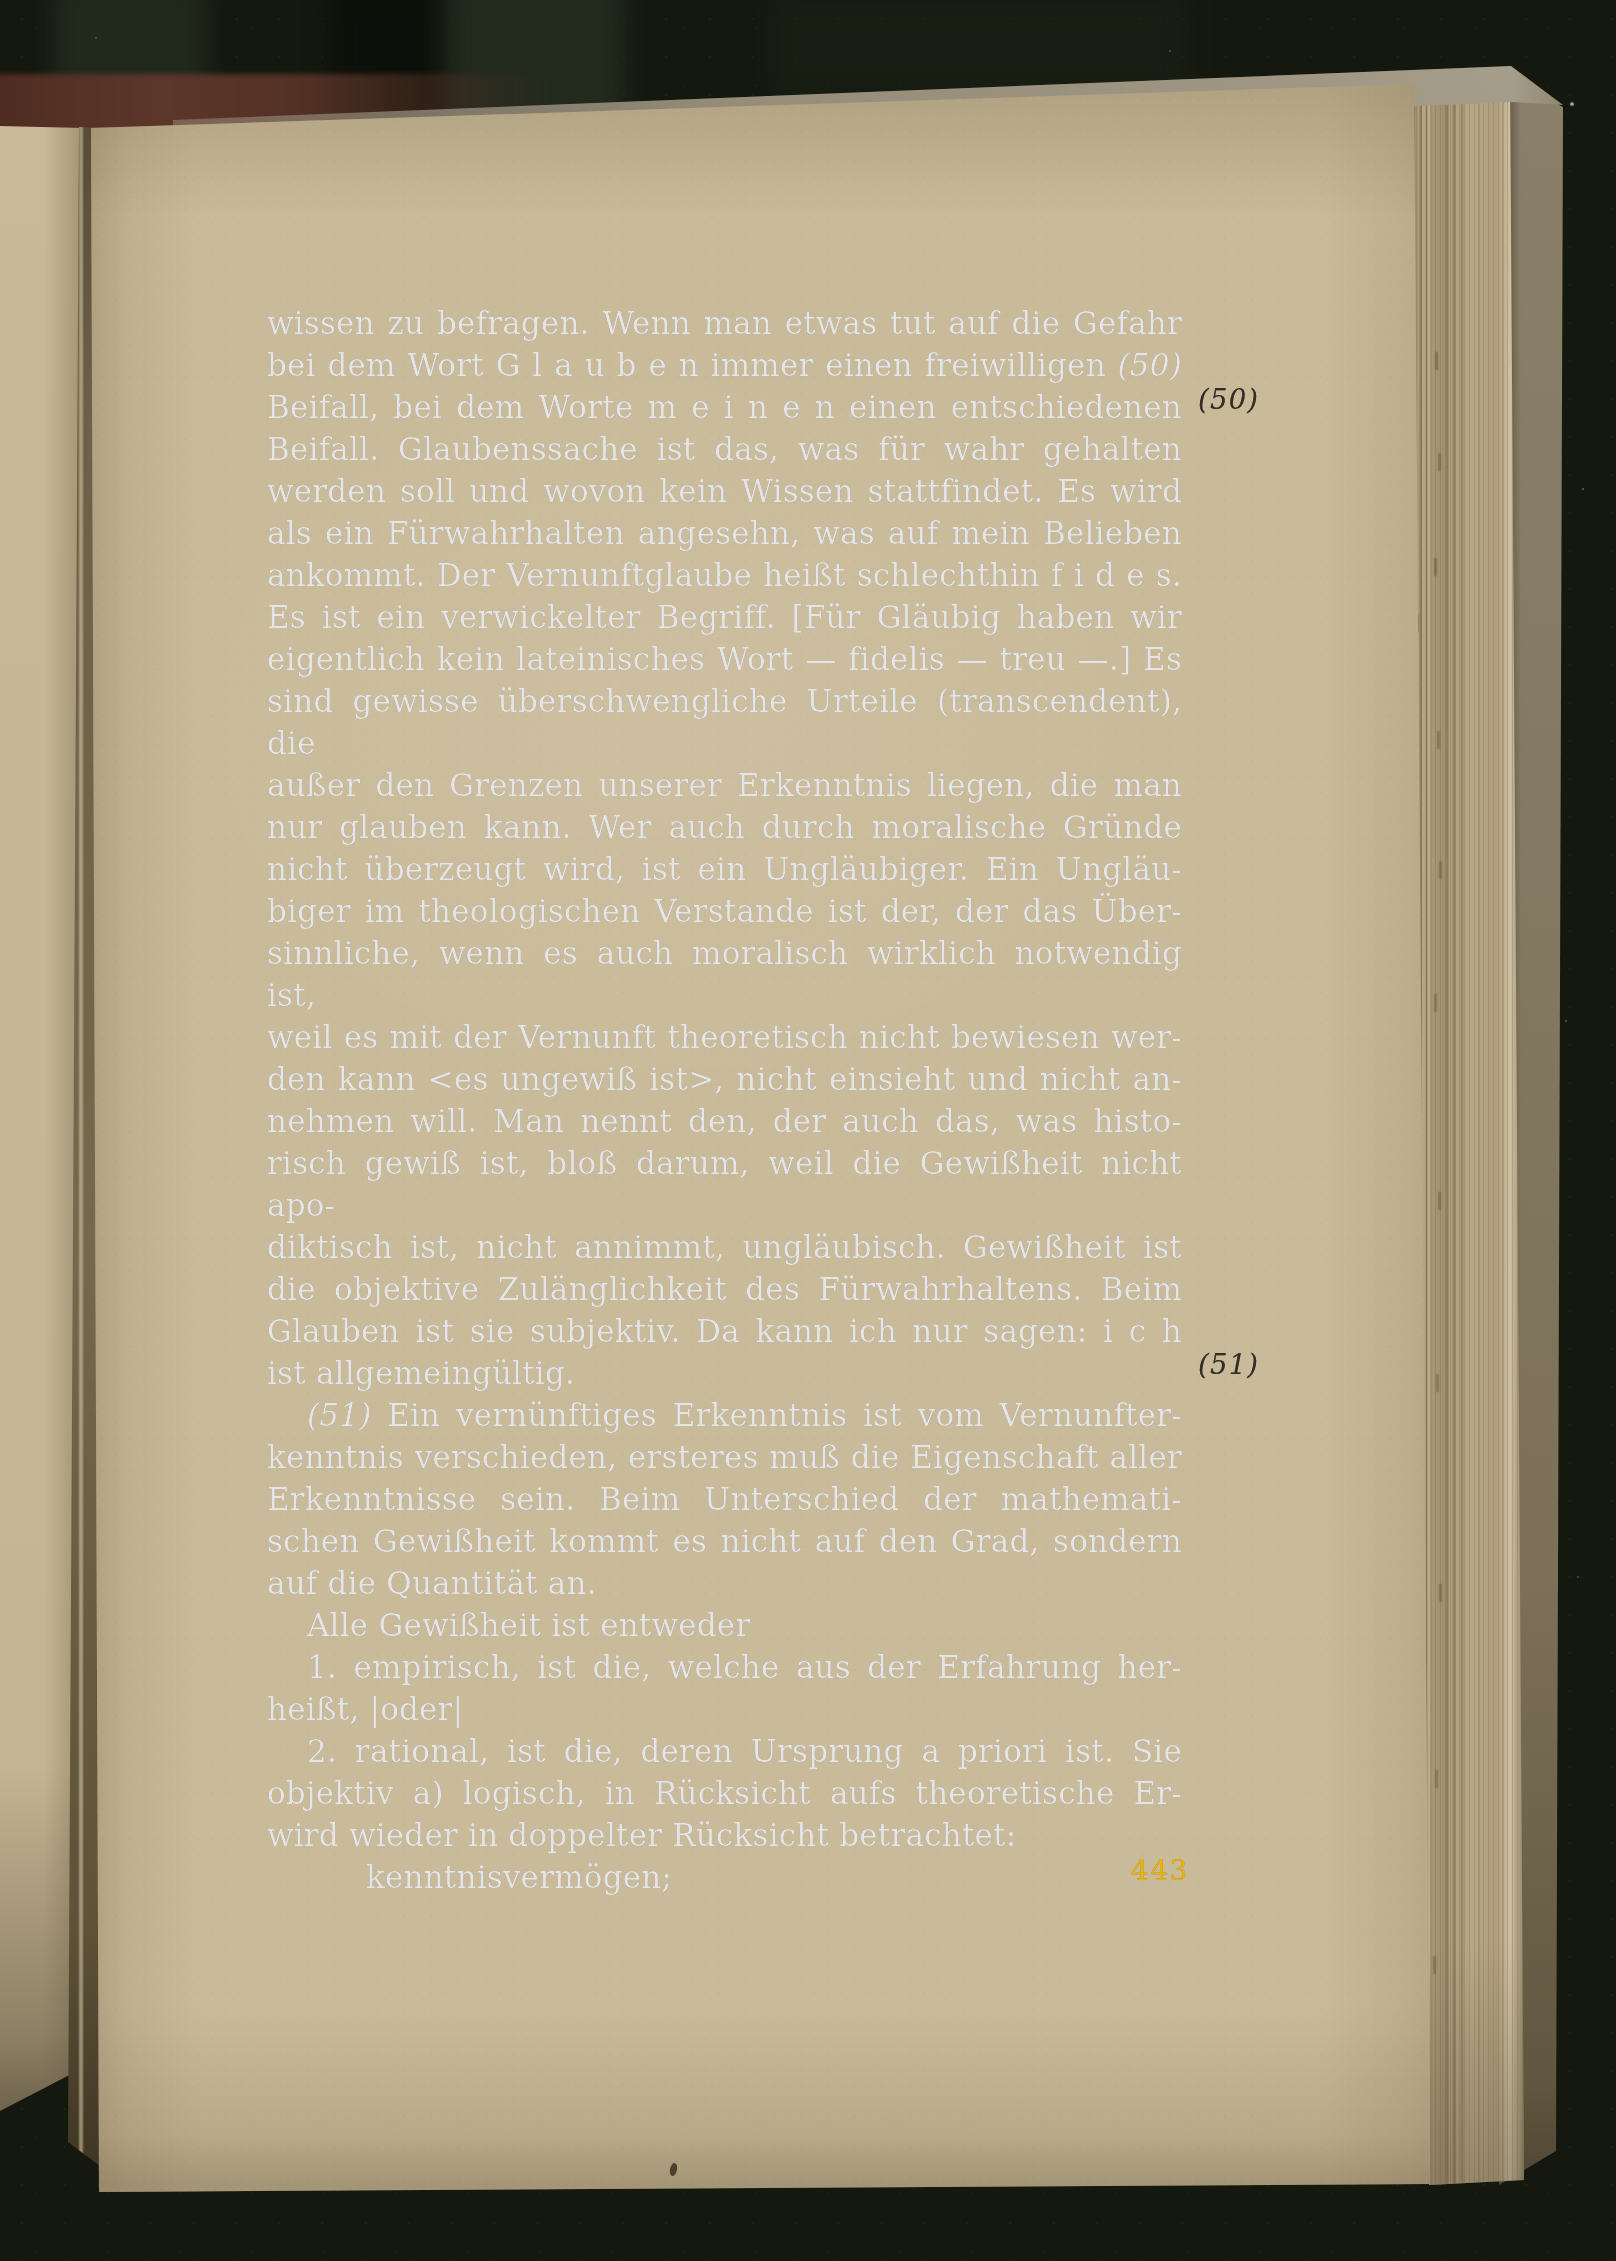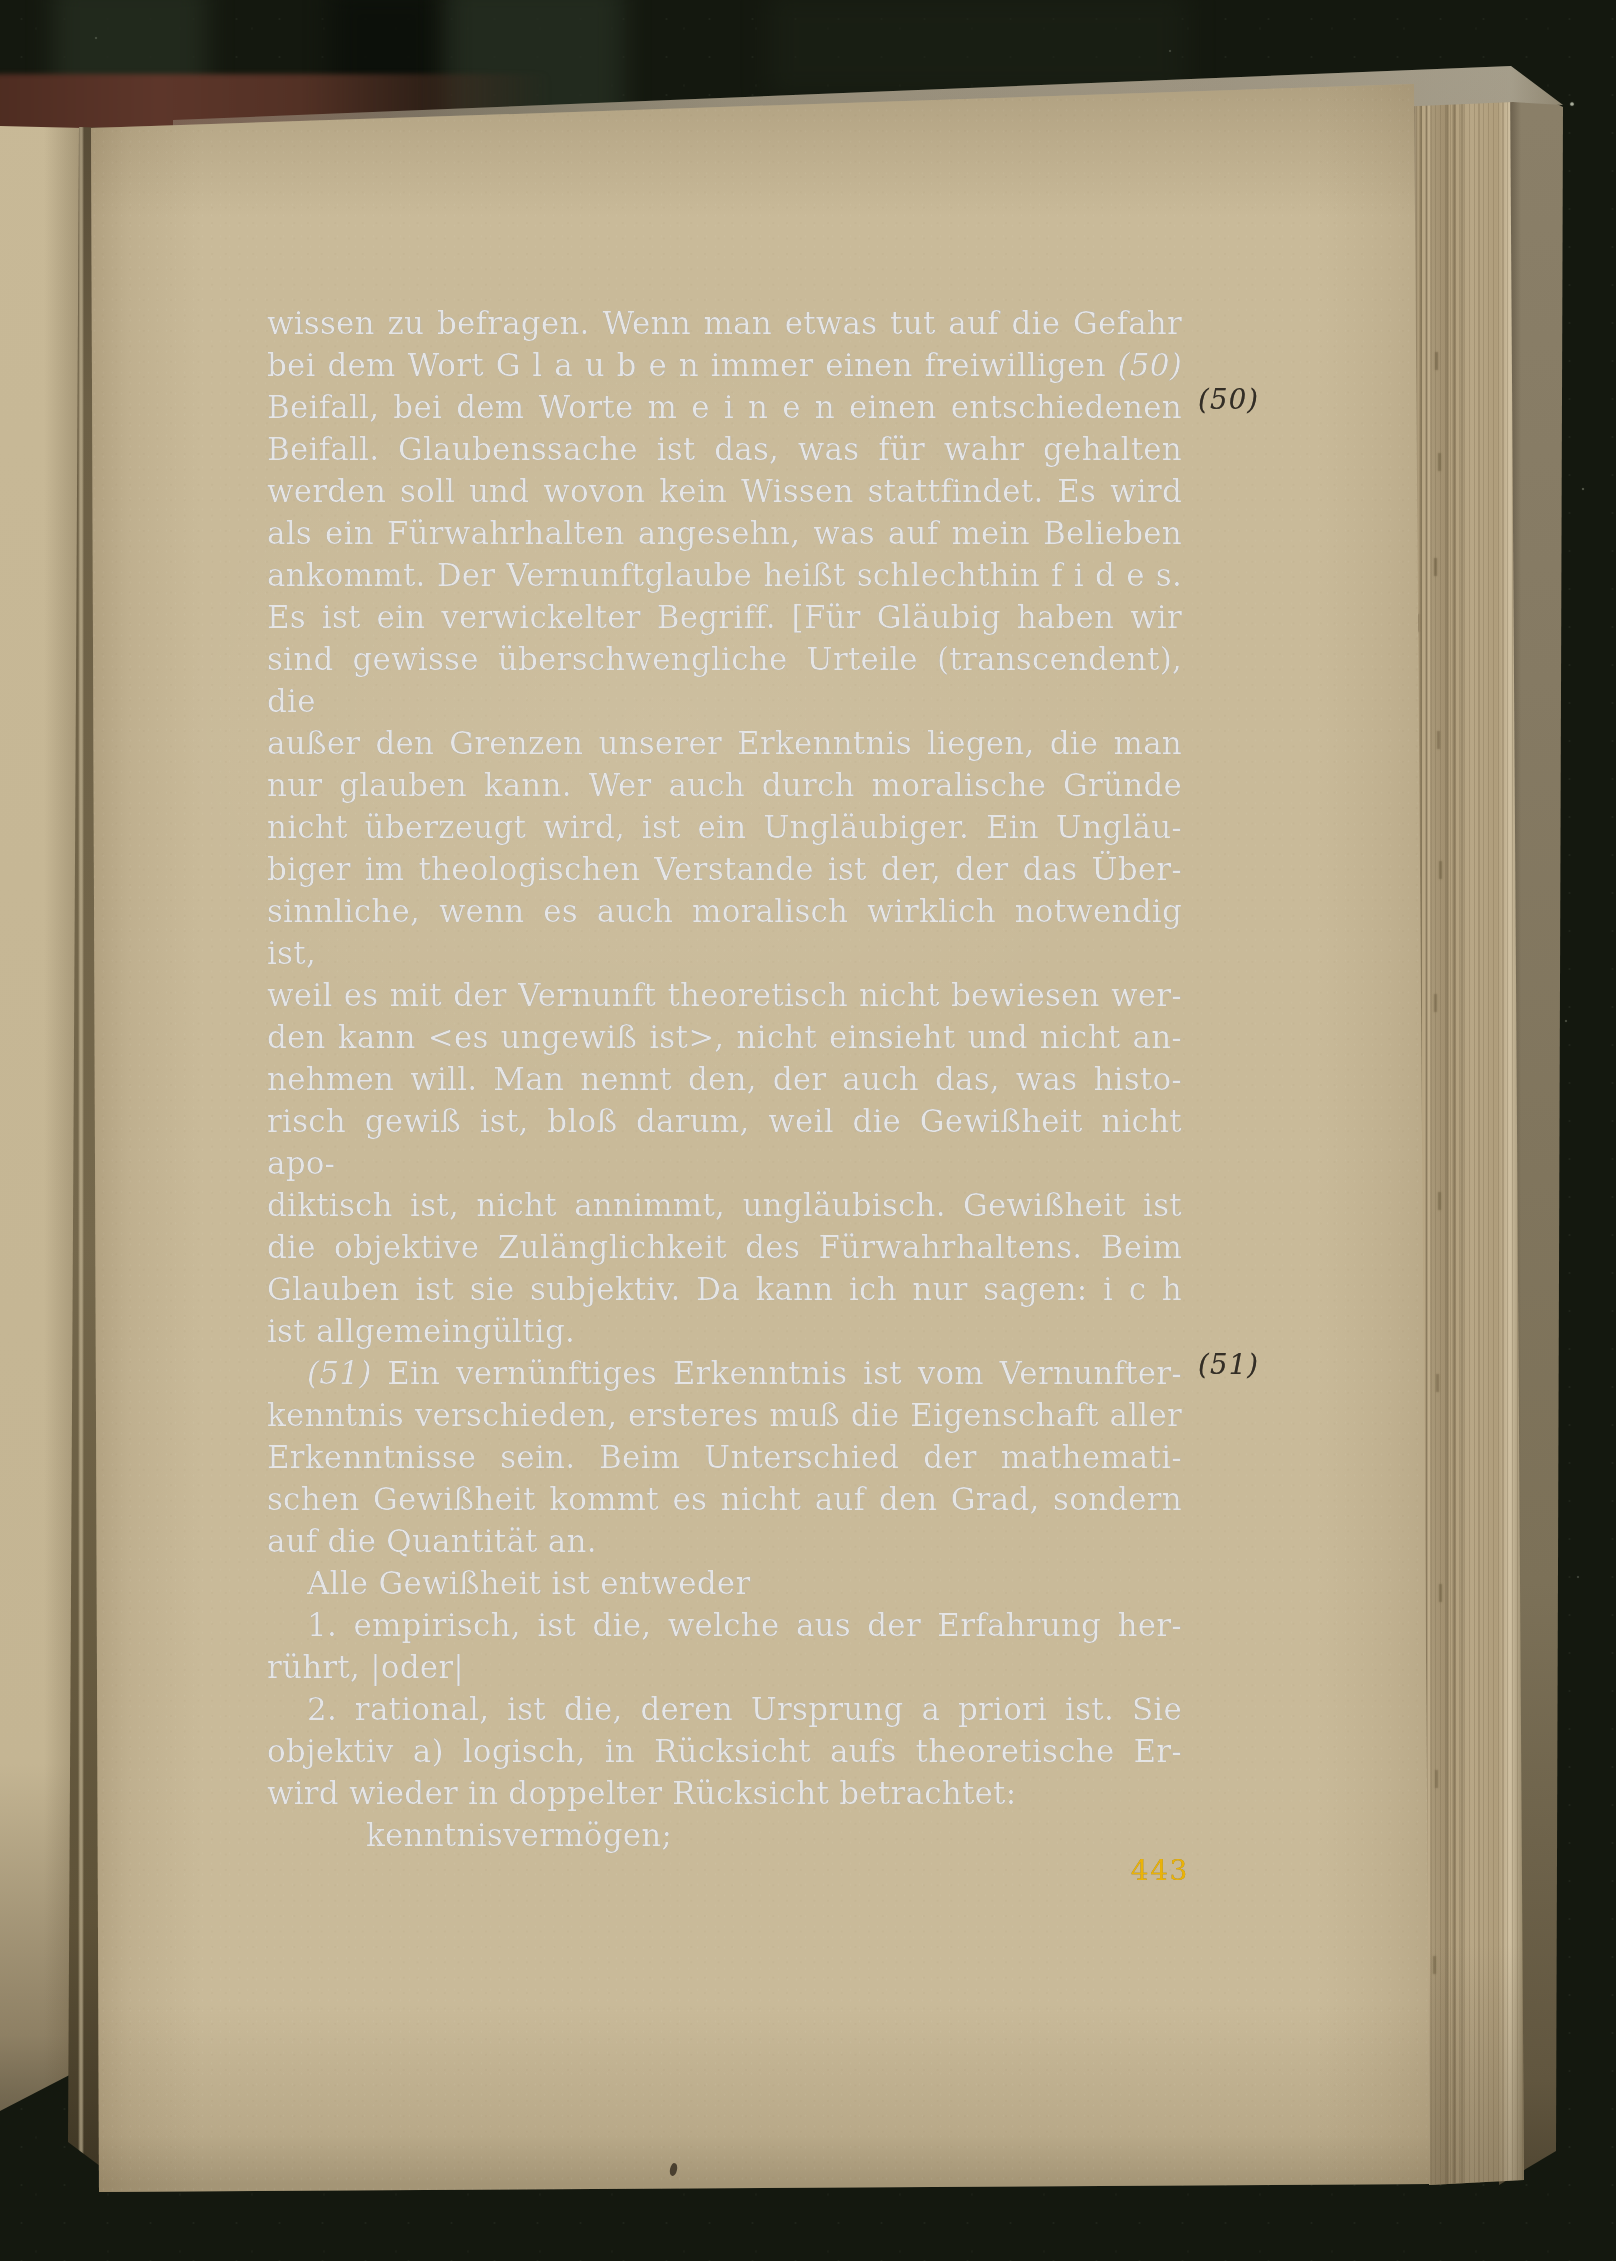--- a/index.html
+++ b/index.html
@@ -135,6 +135,7 @@
       <div class="line just"><span>als ein Fürwahrhalten angesehn, was auf mein Belieben</span></div>
       <div class="line just"><span>ankommt. Der Vernunftglaube heißt schlechthin f i d e s.</span></div>
       <div class="line just"><span>Es ist ein verwickelter Begriff. [Für Gläubig haben wir</span></div>
+      <div class="line just"><span>eigentlich kein lateinisches Wort — fidelis — treu —.] Es</span></div>
       <div class="line just"><span>sind gewisse überschwengliche Urteile (transcendent), die</span></div>
       <div class="line just"><span>außer den Grenzen unserer Erkenntnis liegen, die man</span></div>
       <div class="line just"><span>nur glauben kann. Wer auch durch moralische Gründe</span></div>

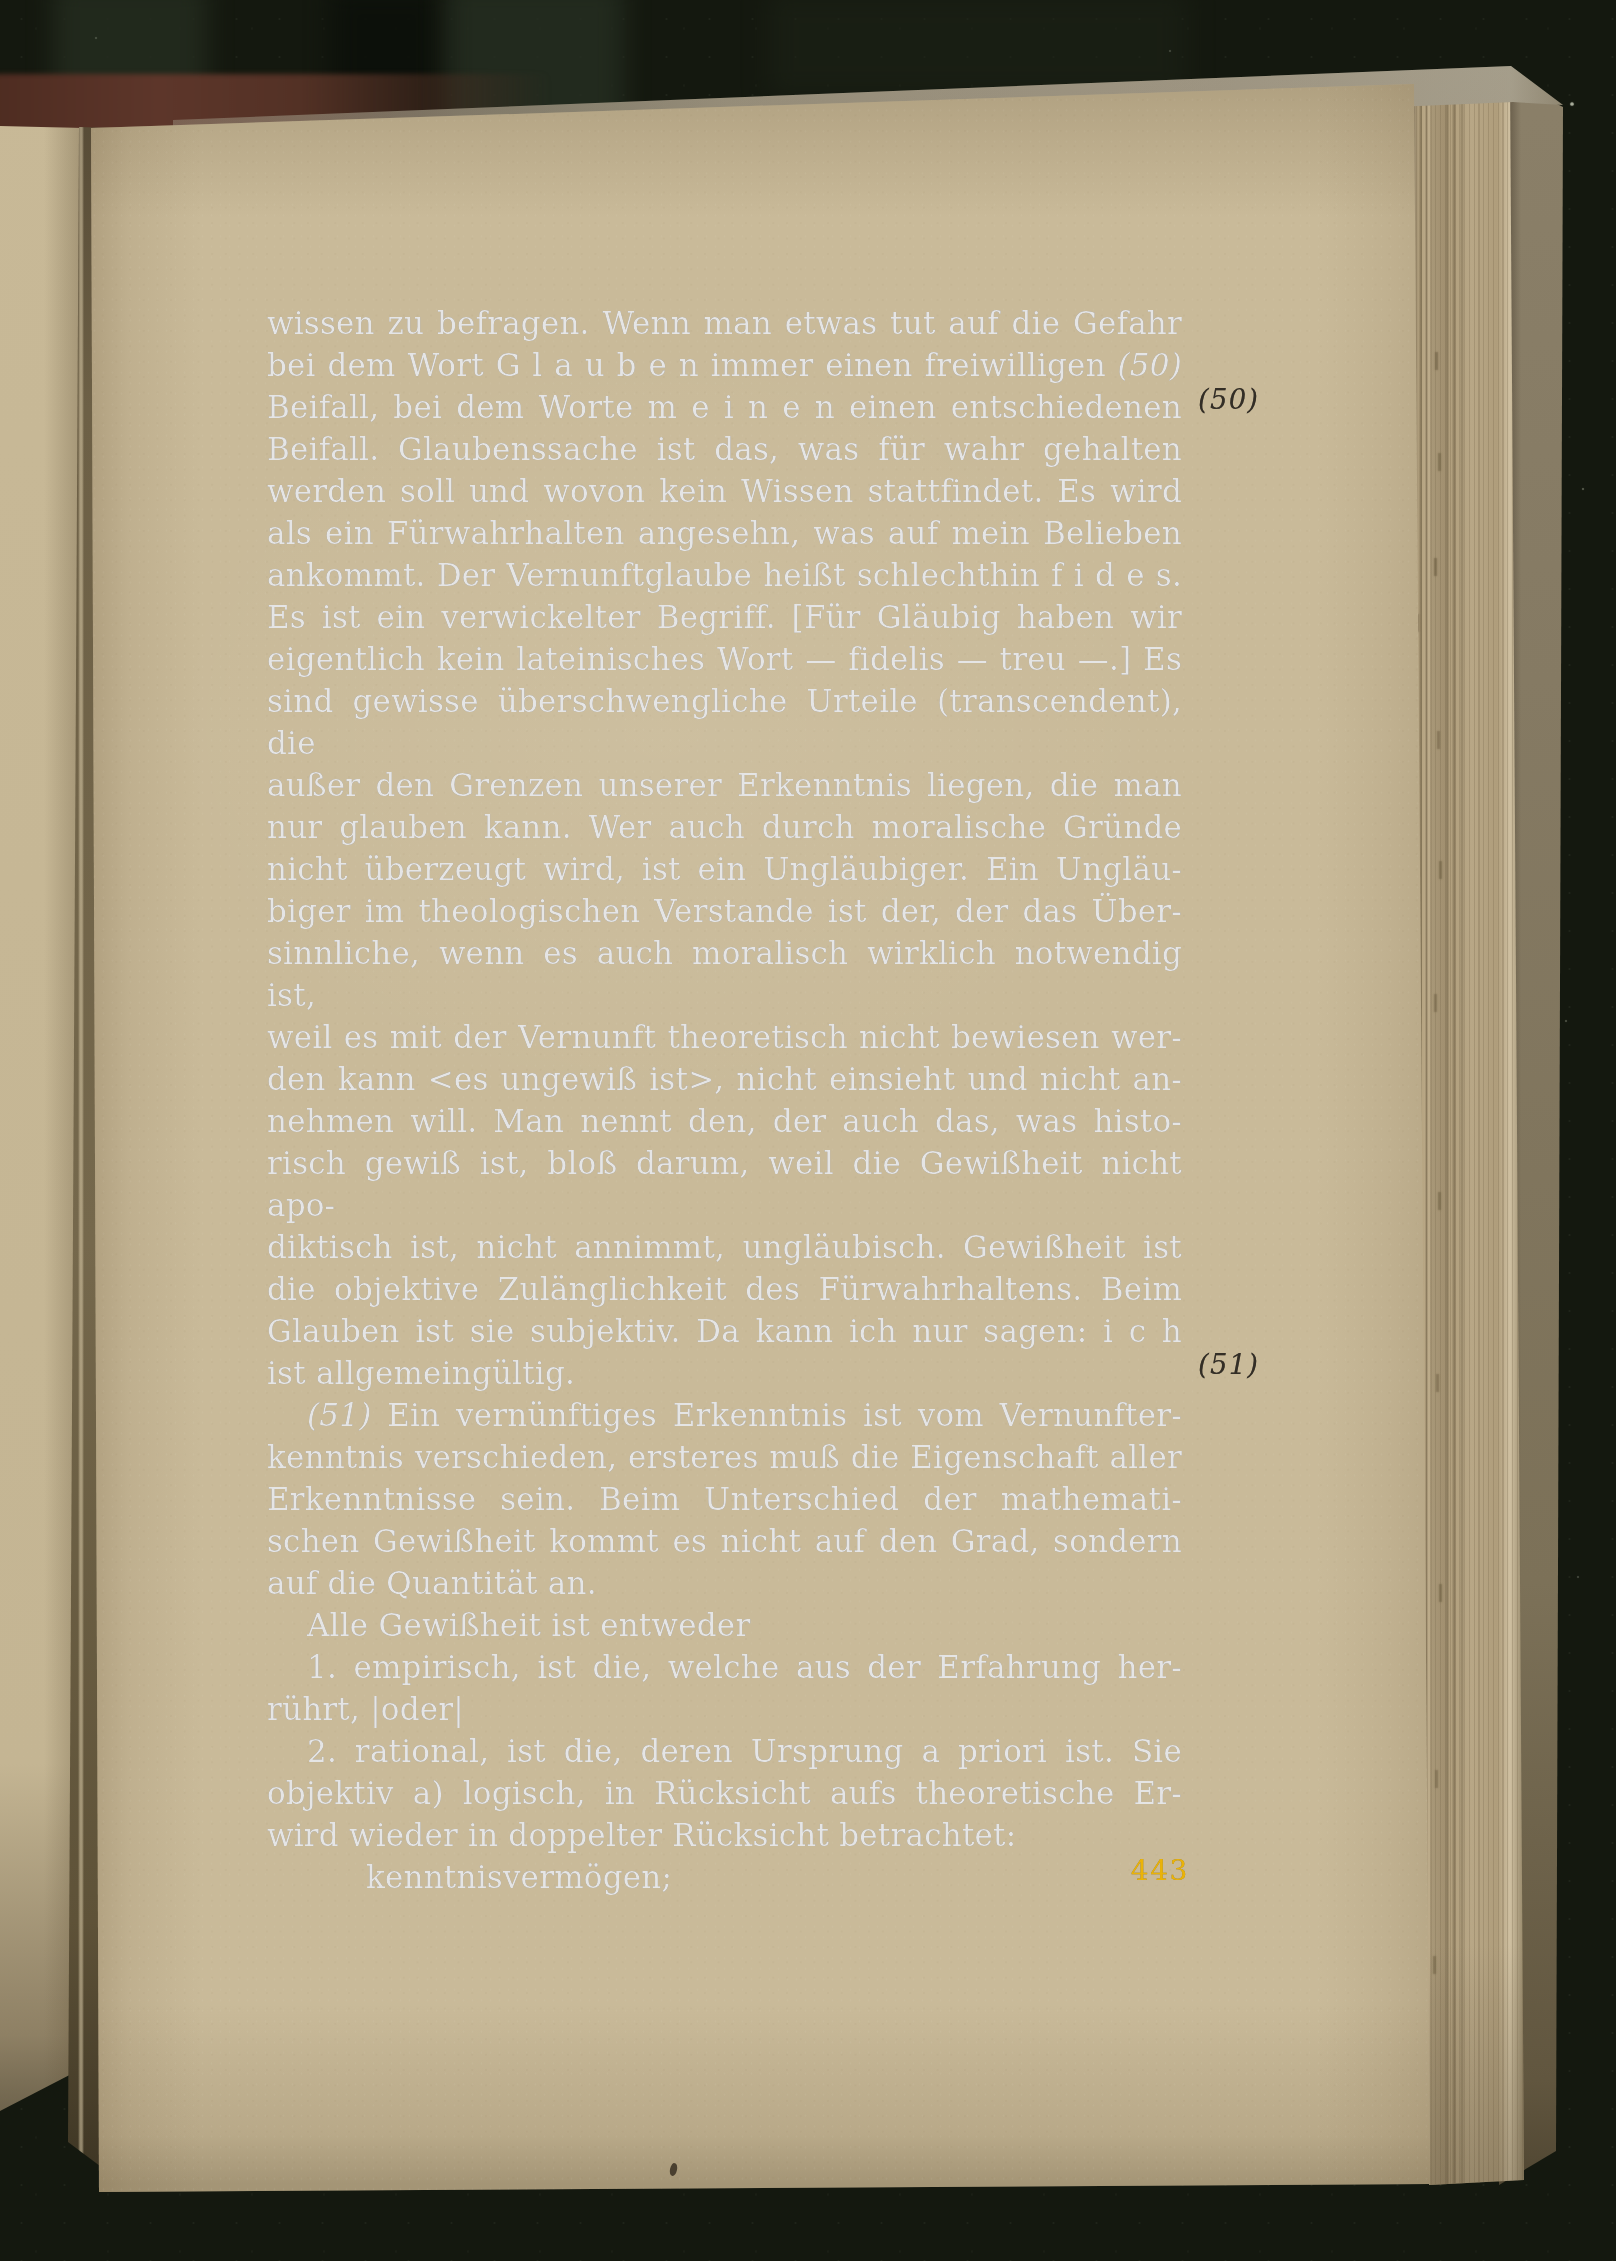--- a/index.html
+++ b/index.html
@@ -157,7 +157,7 @@
       <div class="line"><span>auf die Quantität an.</span></div>
       <div class="line ind1"><span>Alle Gewißheit ist entweder</span></div>
       <div class="line just ind1"><span>1. empirisch, ist die, welche aus der Erfahrung her-</span></div>
-      <div class="line"><span>rührt, |oder|</span></div>
+      <div class="line"><span>heißt, |oder|</span></div>
       <div class="line just ind1"><span>2. rational, ist die, deren Ursprung a priori ist. Sie</span></div>
       <div class="line just"><span>objektiv a) logisch, in Rücksicht aufs theoretische Er-</span></div>
       <div class="line"><span>wird wieder in doppelter Rücksicht betrachtet:</span></div>

